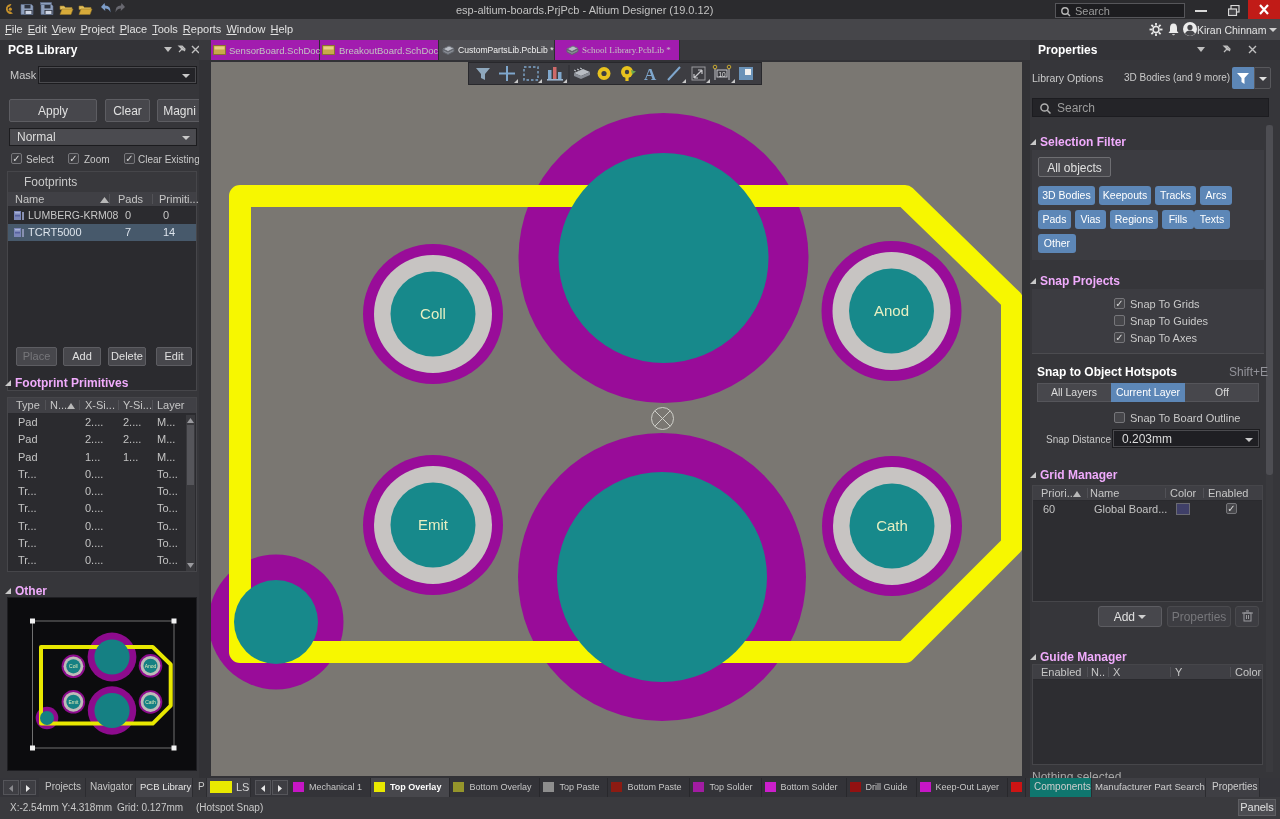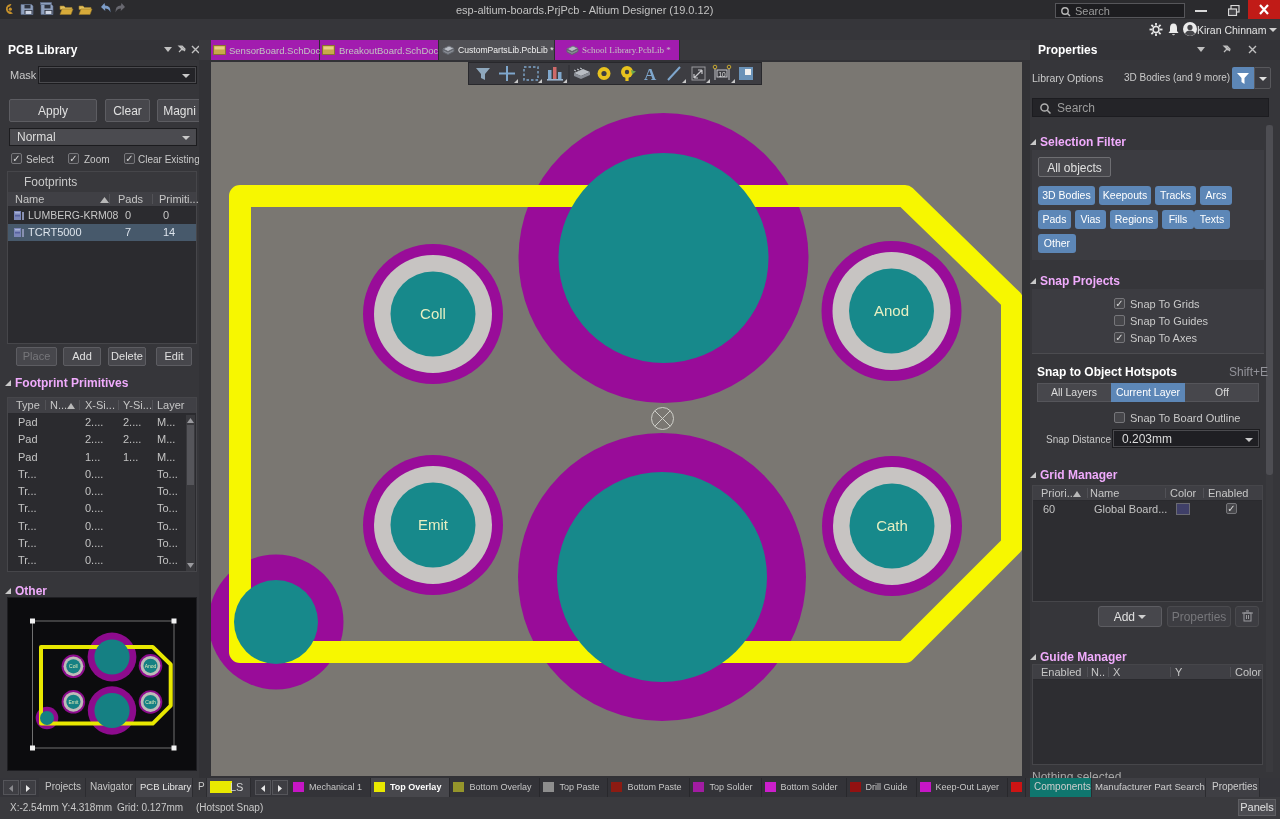--- a/index.html
+++ b/index.html
@@ -102,6 +102,9 @@
       </svg>
   </div>
 
+  <div class="abs" id="menubar" style="padding-left:2.5px;">
+    <span class="mi"><u>F</u>ile</span><span class="mi"><u>E</u>dit</span><span class="mi"><u>V</u>iew</span><span class="mi"><u>P</u>roject</span><span class="mi"><u>P</u>lace</span><span class="mi"><u>T</u>ools</span><span class="mi"><u>R</u>eports</span><span class="mi"><u>W</u>indow</span><span class="mi"><u>H</u>elp</span>
+  </div>
   <svg class="abs" style="left:1148px;top:22px;" width="16" height="15">
     <circle cx="8" cy="7.5" r="3" fill="none" stroke="#e8e8e8" stroke-width="1.6"></circle>
     <g stroke="#e8e8e8" stroke-width="1.8">

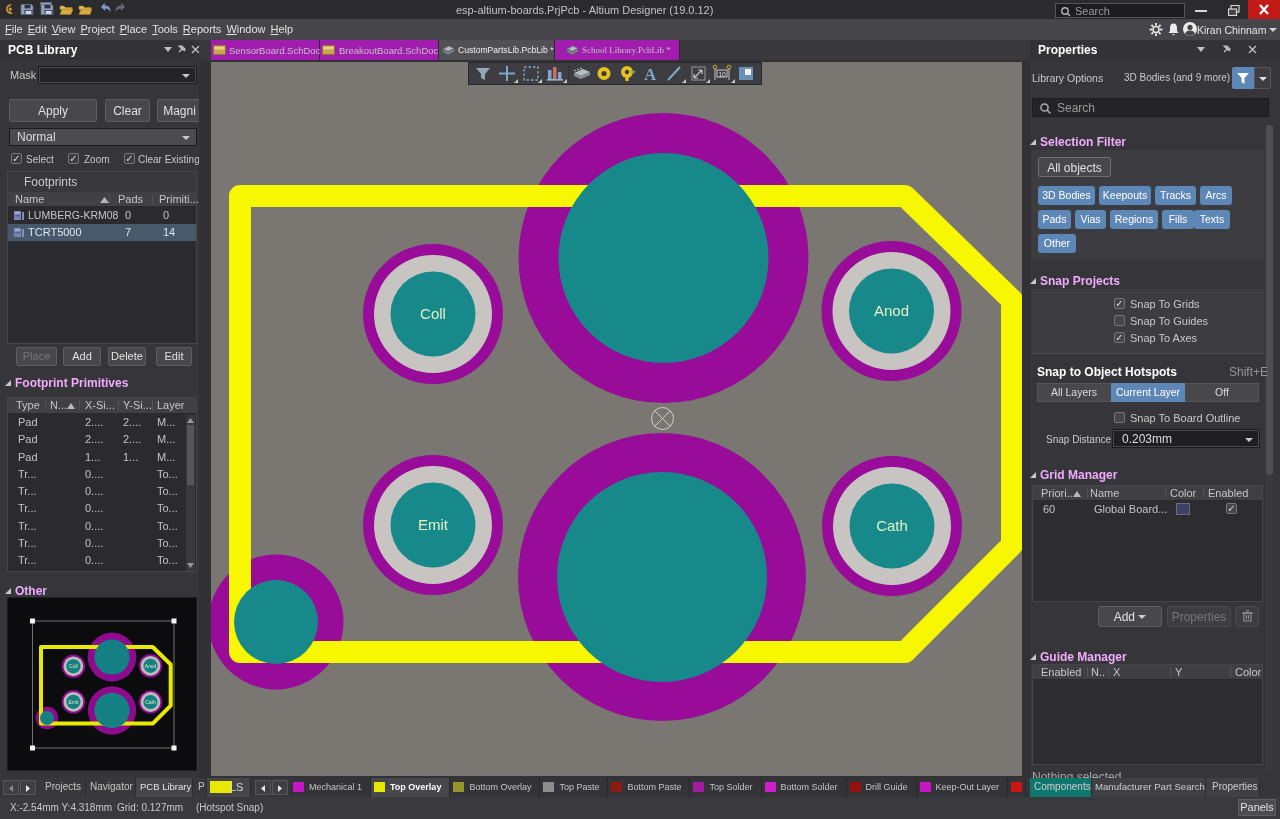--- a/index.html
+++ b/index.html
@@ -180,7 +180,7 @@
   <div class="chk" style="left:124px;top:153px;">✓</div>
     <div class="lbl" style="left:138px;top:154px;font-size:10px;">Clear Existing</div>
 
-  <div class="abs" style="left:7px;top:171px;width:190px;height:173px;background:#2b2b2f;border:1px solid #46464a;">
+  <div class="abs" style="left:7px;top:171px;width:190px;height:220px;background:#2b2b2f;border:1px solid #46464a;">
     <div style="height:20px;background:#38383c;color:#c9c9c9;font-size:12px;padding:3px 0 0 16px;">Footprints</div>
     <div style="height:15px;background:#404045;color:#c6c6c6;font-size:11px;position:relative;border-bottom:1px solid #2a2a2e;">
       <span style="position:absolute;left:7px;top:1px;">Name</span>

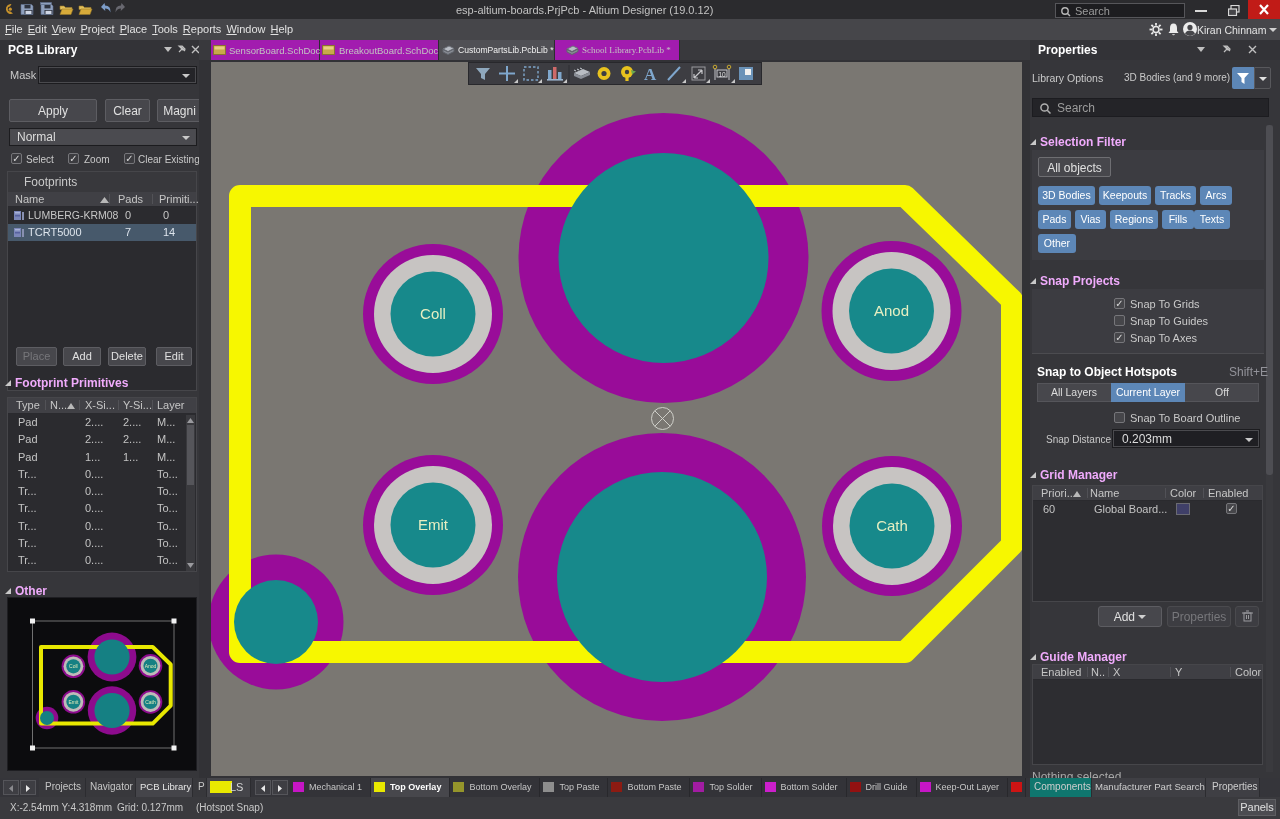--- a/index.html
+++ b/index.html
@@ -534,7 +534,7 @@
 
   <div class="abs" style="left:207px;top:778px;width:44px;height:19px;background:#45454a;border-right:1px solid #2c2c30;">
     <div style="position:absolute;left:3px;top:3px;width:22px;height:12px;background:#e9e900;"></div>
-    <span style="position:absolute;left:23px;top:3px;color:#d6d6d6;font-size:11px;">LS</span>
+    <span style="position:absolute;left:29px;top:3px;color:#d6d6d6;font-size:11px;">LS</span>
   </div>
   <div class="abs" style="left:255px;top:780px;width:16px;height:15px;background:#3e3e43;border:1px solid #55555a;"><svg width="14" height="13">
         <path d="M9 3 L5 6.5 L9 10 Z" fill="#e8e8e8"></path>

